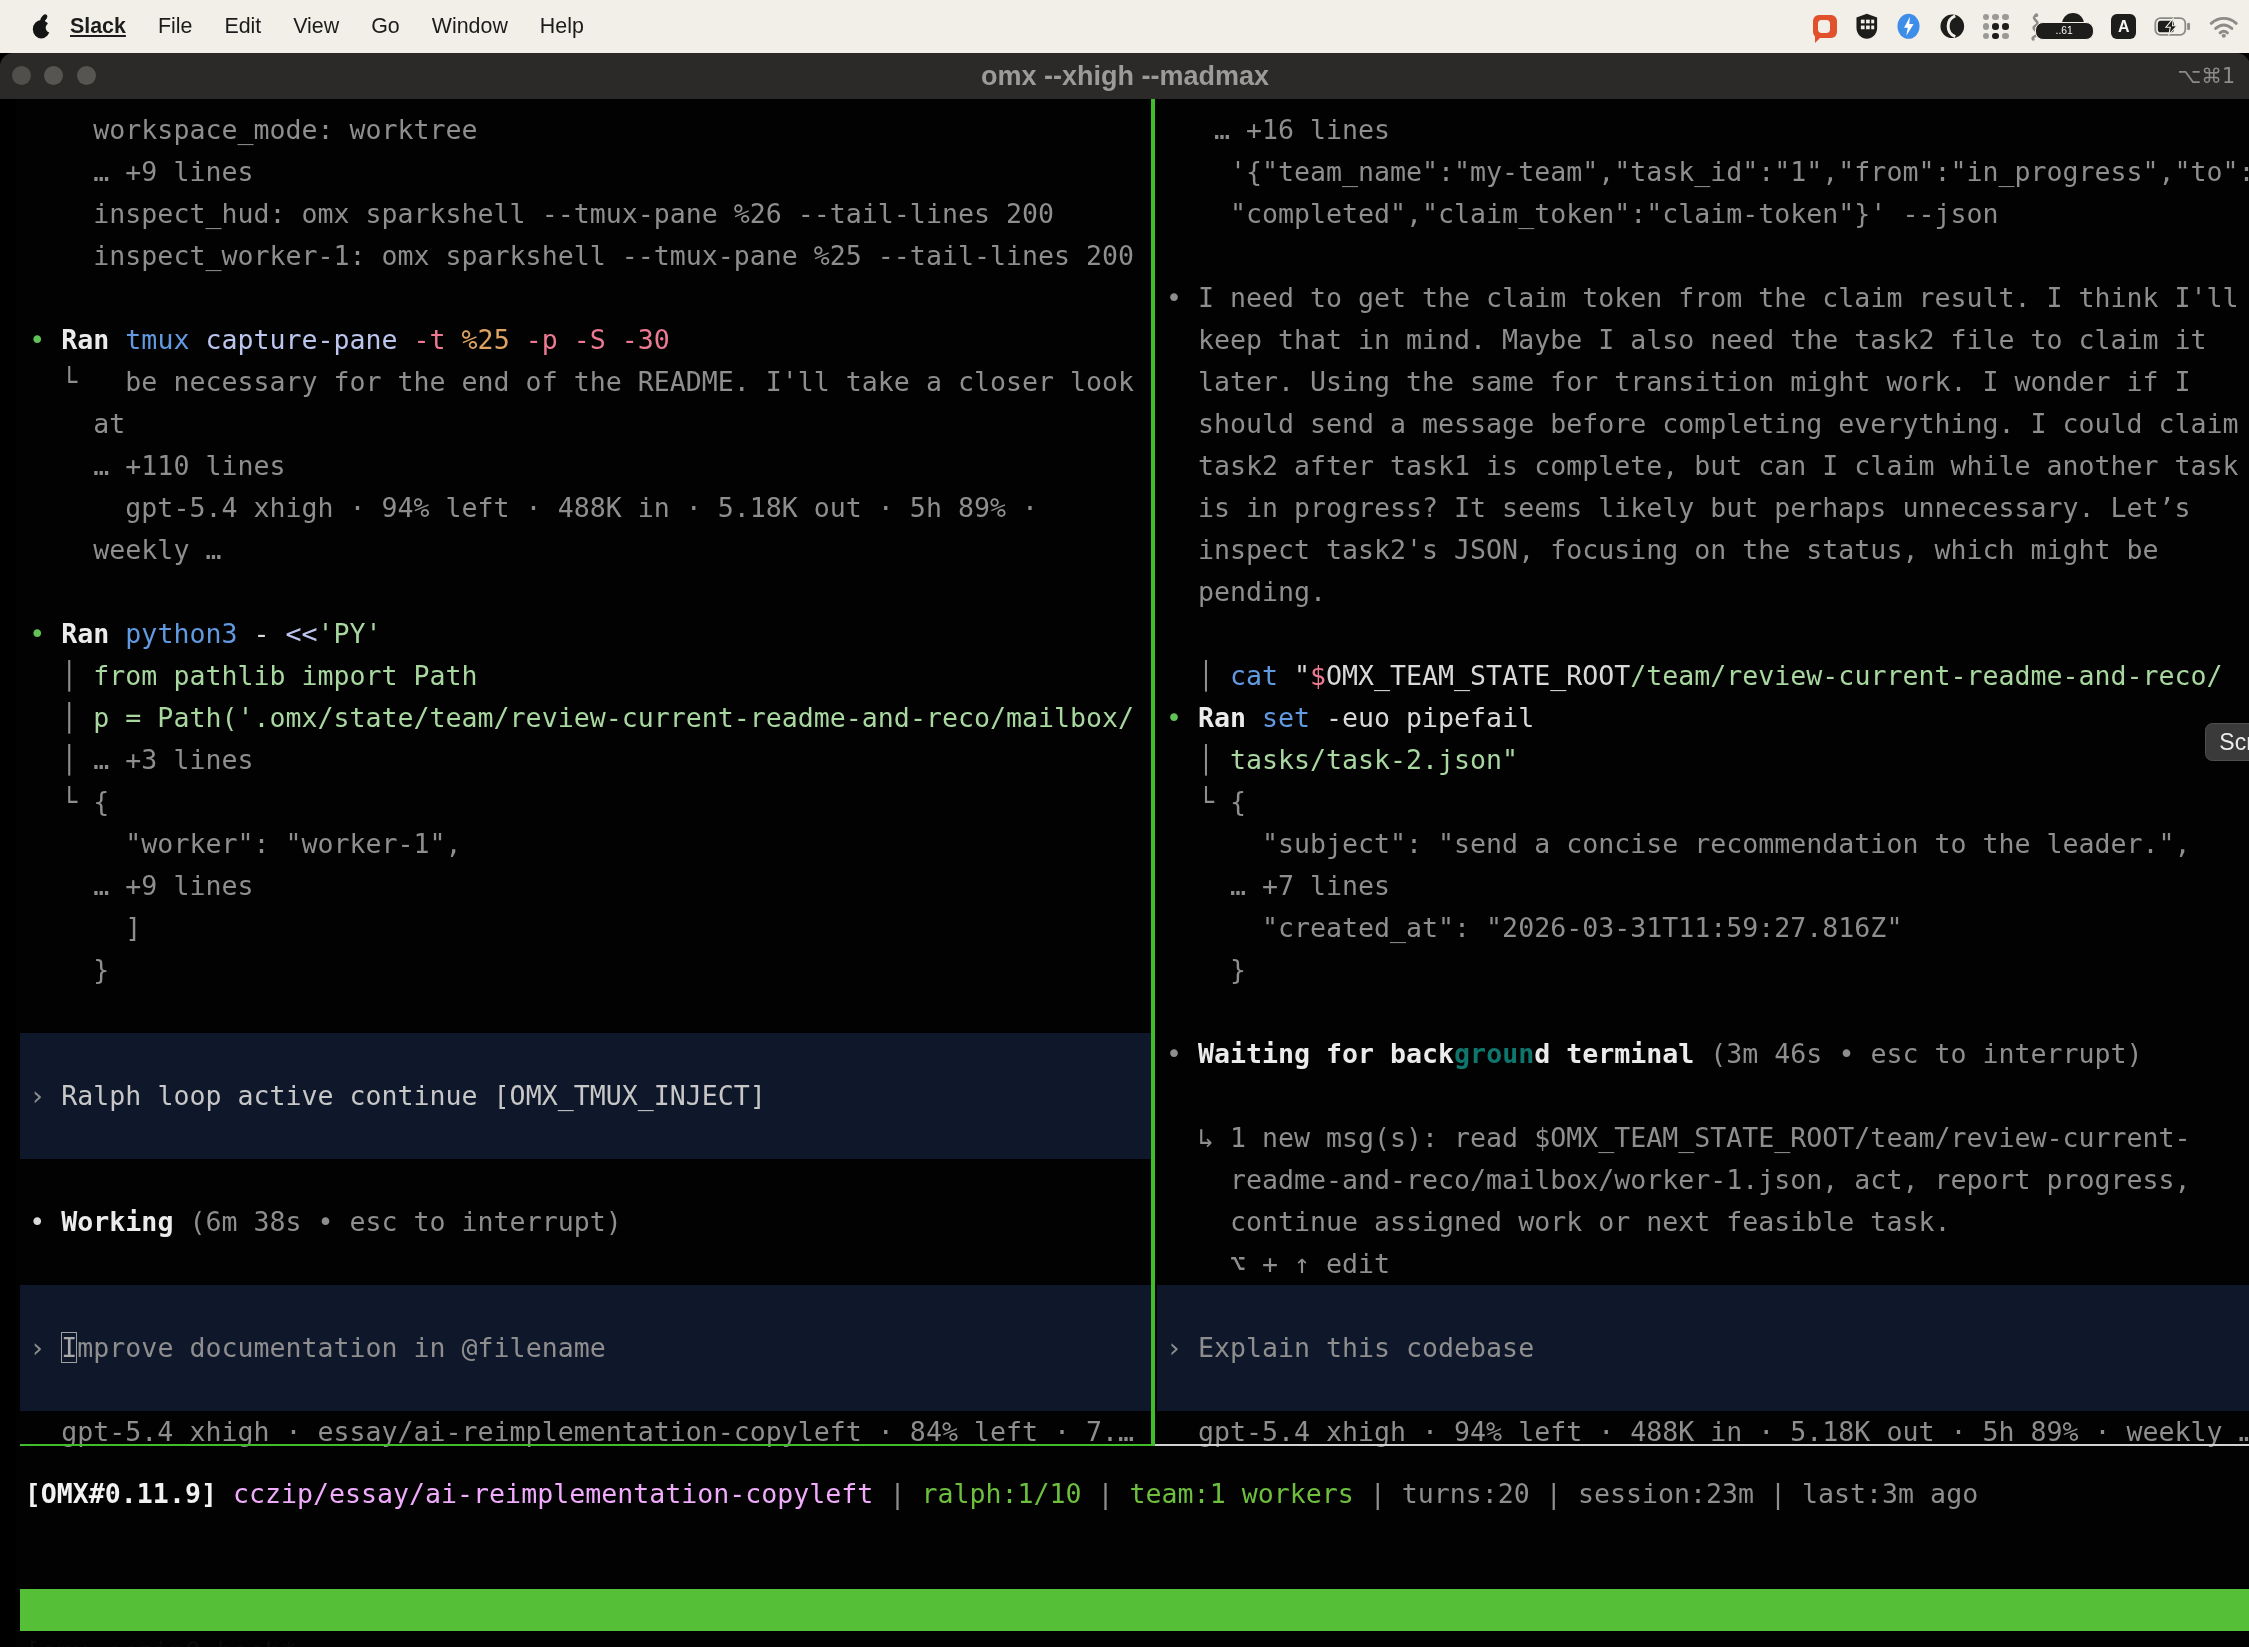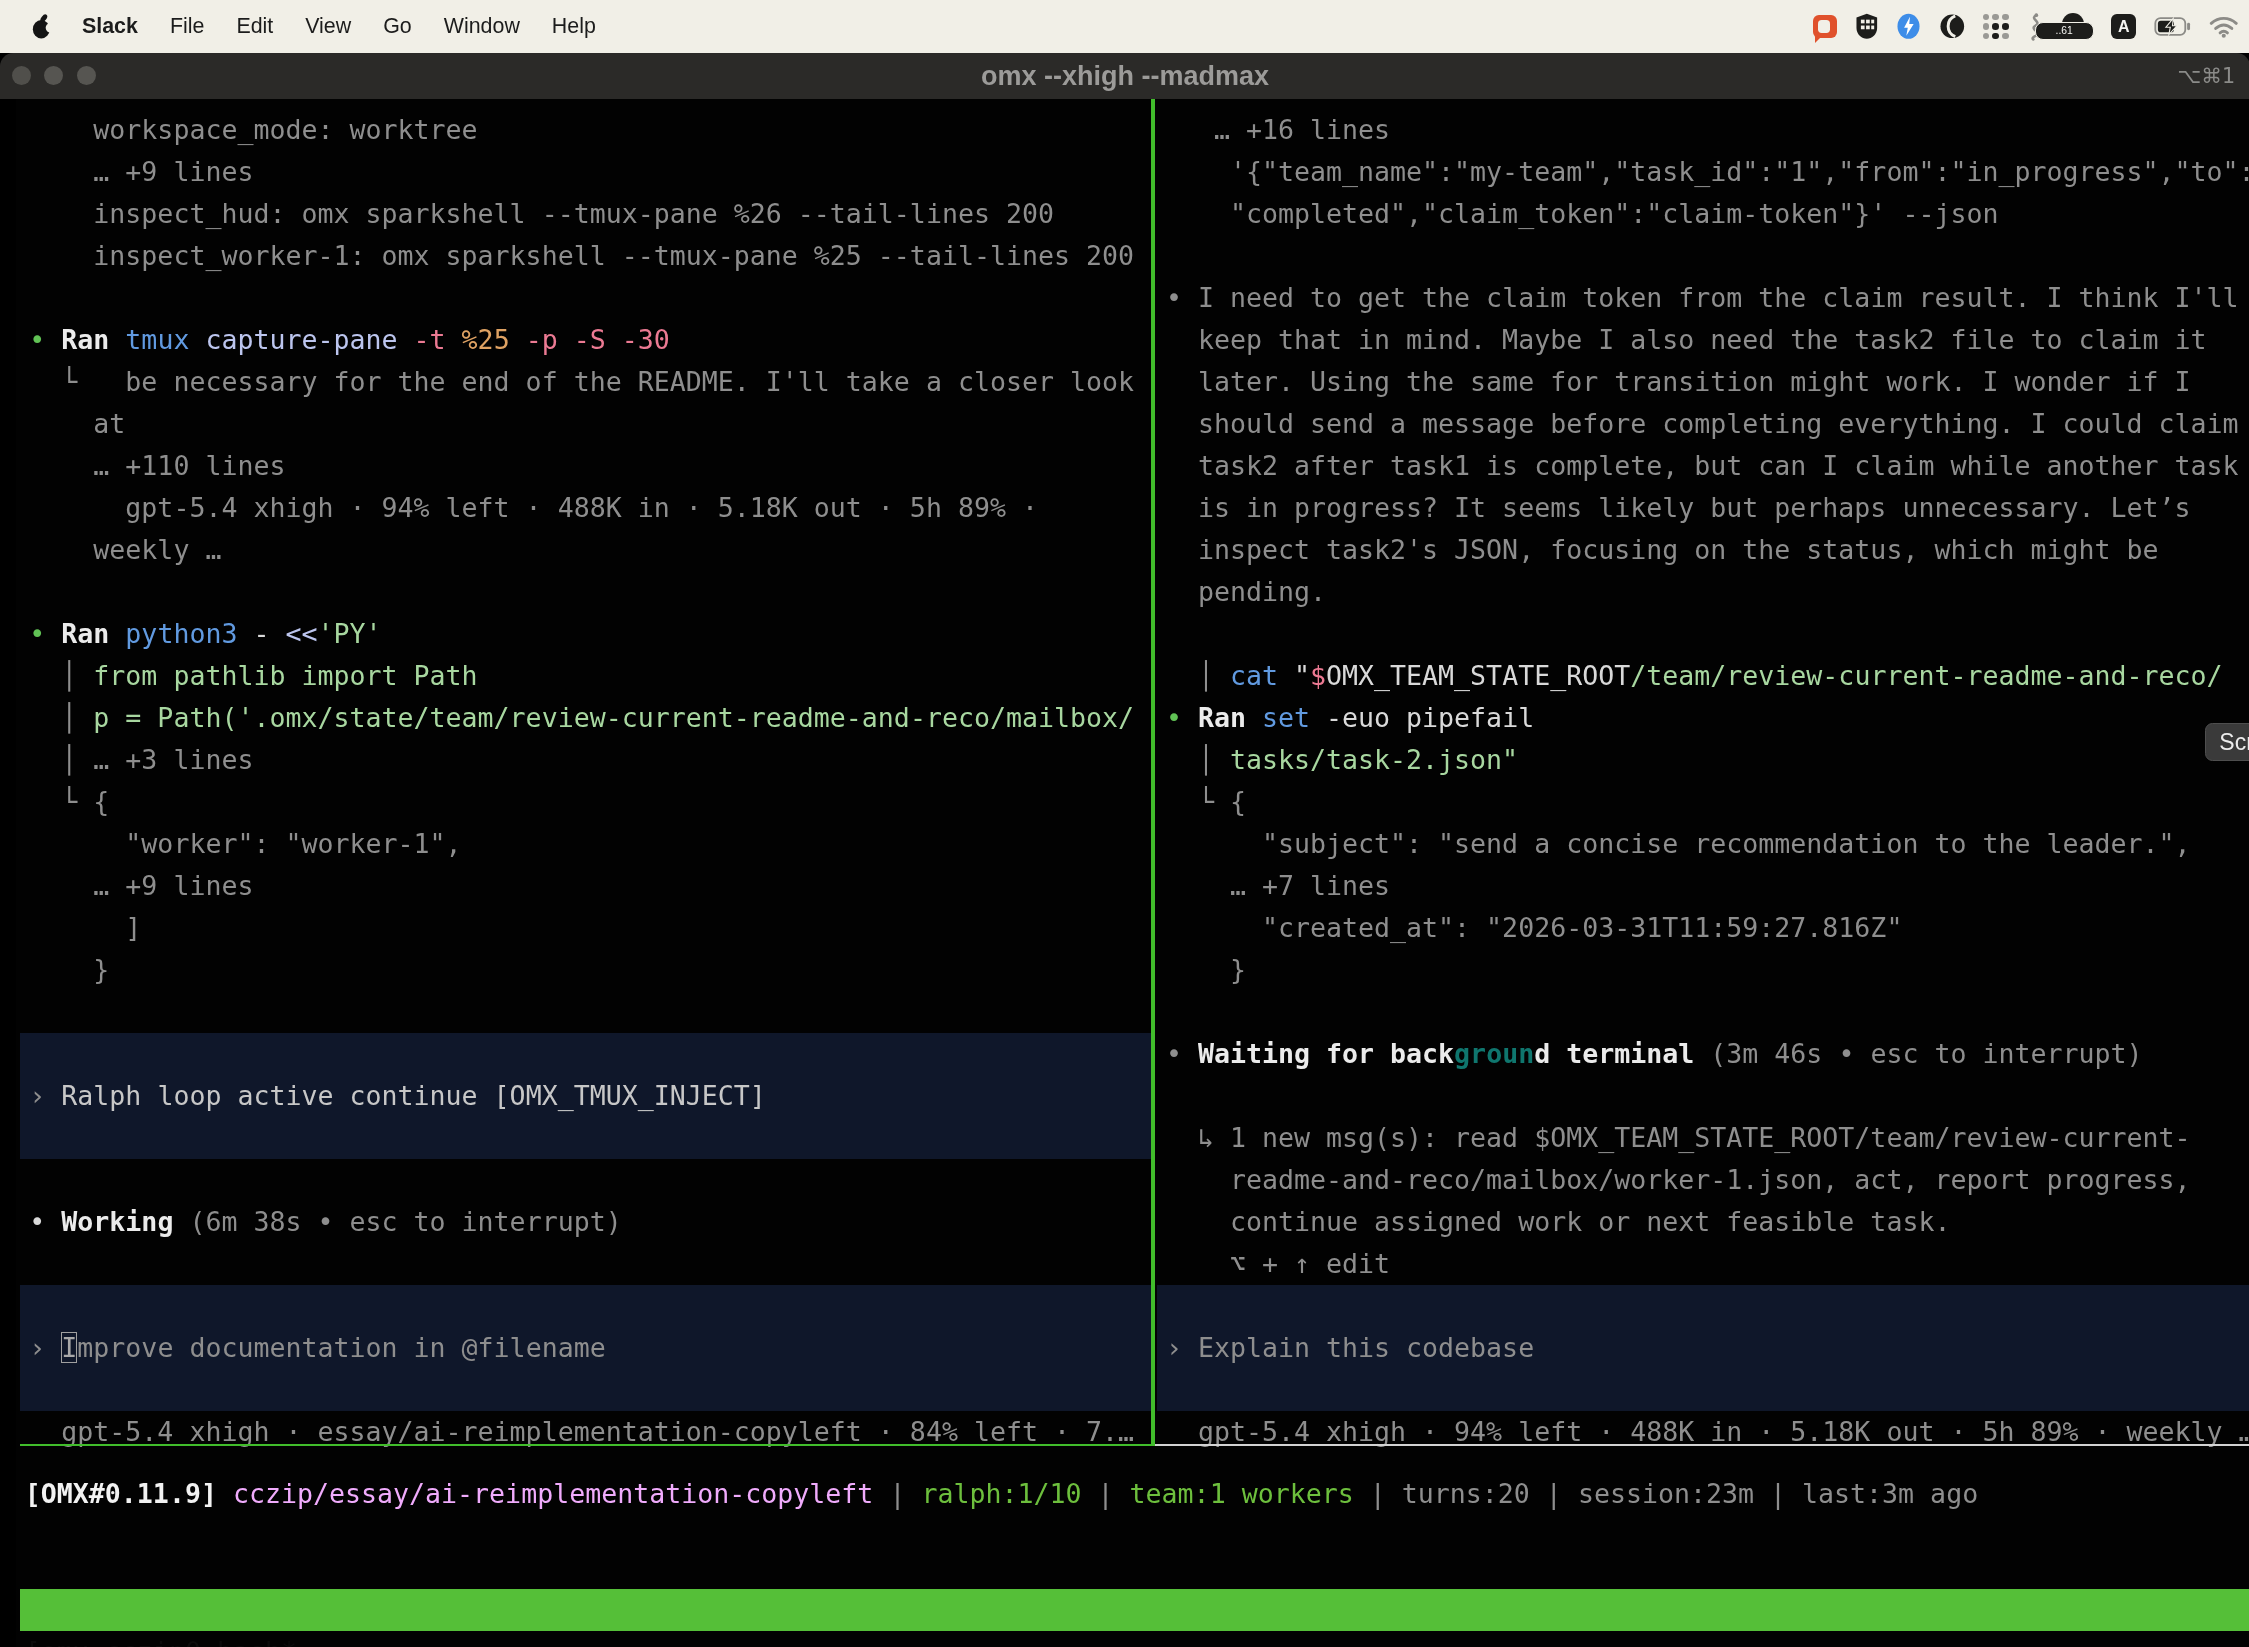--- a/index.html
+++ b/index.html
@@ -9,7 +9,7 @@
   .menubar{position:absolute;left:0;top:0;width:2250px;height:53px;background:#f1efe7;display:flex;align-items:center;font-family:"Liberation Sans",sans-serif;font-size:21.4px;color:#1c1c1c;}
   .apple{margin-left:31px;display:flex;align-items:center;}
   .mi{margin-left:32px;}
-  .mi.appname{font-weight:bold;margin-left:29px;}
+  .mi.appname{font-weight:bold;margin-left:17px;text-decoration:underline;}
   .statusicons{position:absolute;right:11.8px;top:0;height:53px;display:flex;align-items:center;gap:17.7px;}
   .sic{display:flex;align-items:center;justify-content:center;}
   .ic-chat{width:23.6px;height:23.6px;background:#e0512c;border-radius:5.9px;position:relative;}

